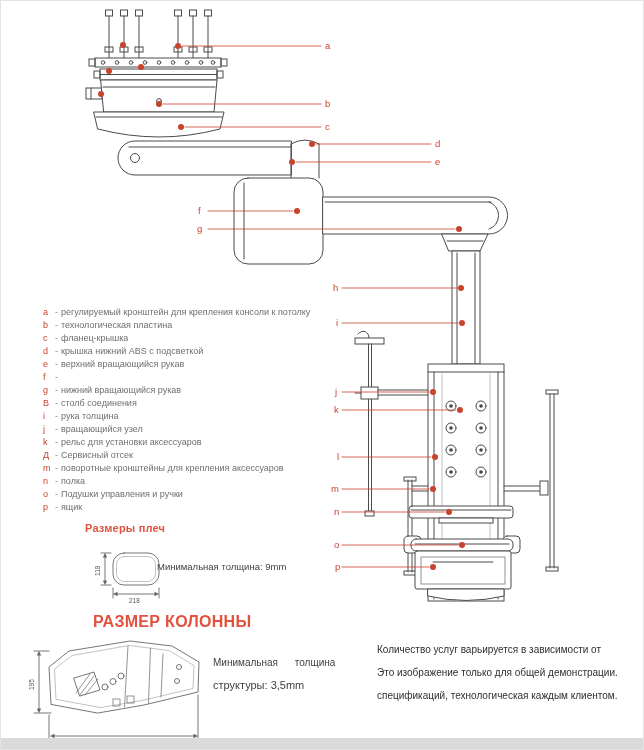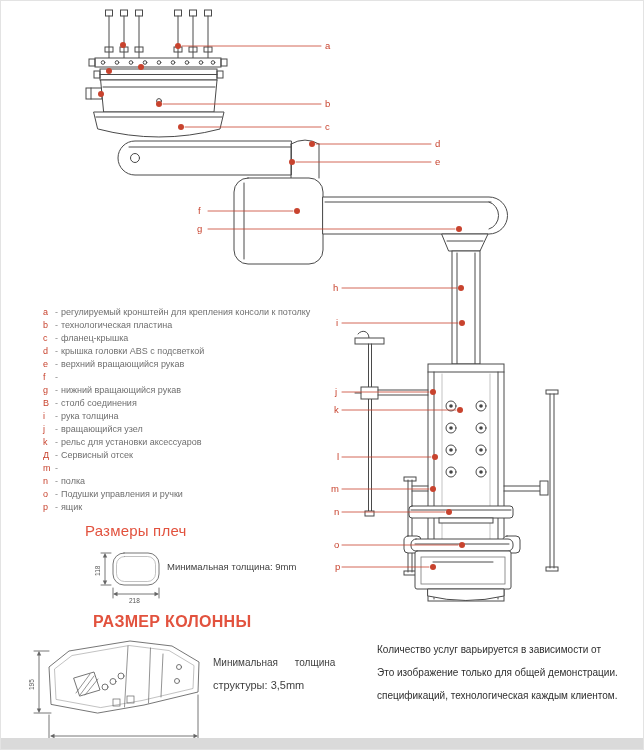--- a/index.html
+++ b/index.html
@@ -313,7 +313,7 @@
     <li>
         <span class="lg-letter">d</span>
         <span class="lg-dash">-</span>
-        <span class="lg-text">крышка головки ABS с подсветкой</span>
+        <span class="lg-text">крышка нижний ABS с подсветкой</span>
       </li>
     <li>
         <span class="lg-letter">e</span>

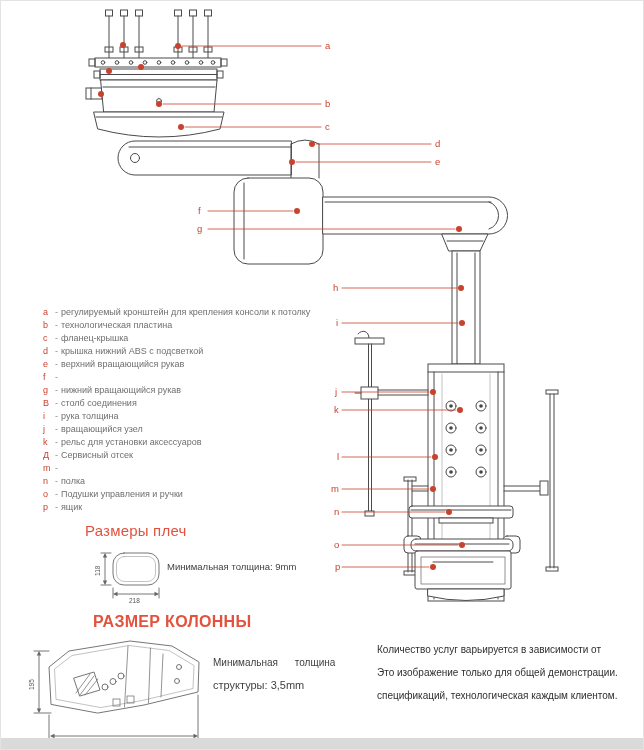--- a/index.html
+++ b/index.html
@@ -357,6 +357,7 @@
     <li>
         <span class="lg-letter">m</span>
         <span class="lg-dash">-</span>
+        <span class="lg-text">поворотные кронштейны для крепления аксессуаров</span>
       </li>
     <li>
         <span class="lg-letter">n</span>

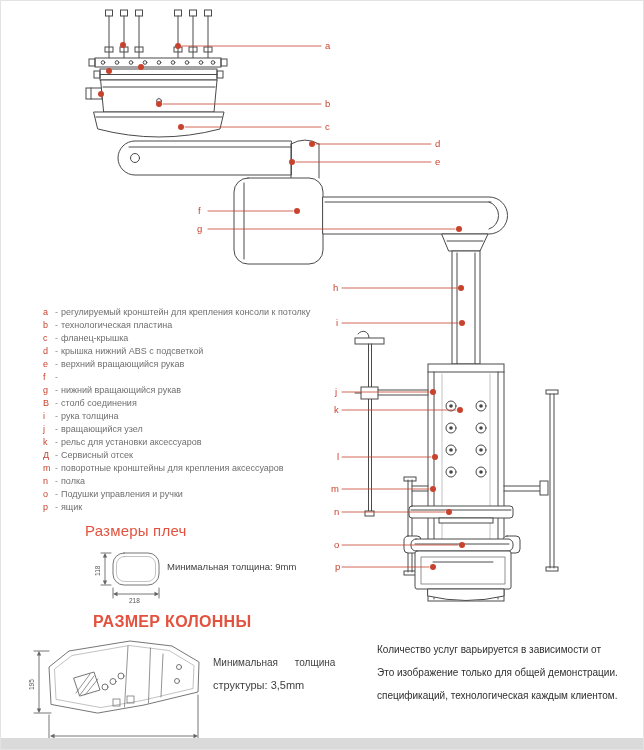--- a/index.html
+++ b/index.html
@@ -13,7 +13,7 @@
   .lg-dash{color:#8a8a8a;width:9px;text-align:center;flex:0 0 auto}
   .lg-text{color:#6f6f6f}
   .sec-title{position:absolute;color:#e2523e}
-  .arm-title{left:84px;top:521px;font-size:15px;font-weight:400;letter-spacing:.2px}
+  .arm-title{left:84px;top:521px;font-size:11px;font-weight:700;letter-spacing:.2px}
   .col-title{left:92px;top:612px;font-size:16px;font-weight:700;letter-spacing:.3px}
   .note{position:absolute;font-size:9.5px;color:#3f3f3f}
   .arm-note{left:166px;top:560px}

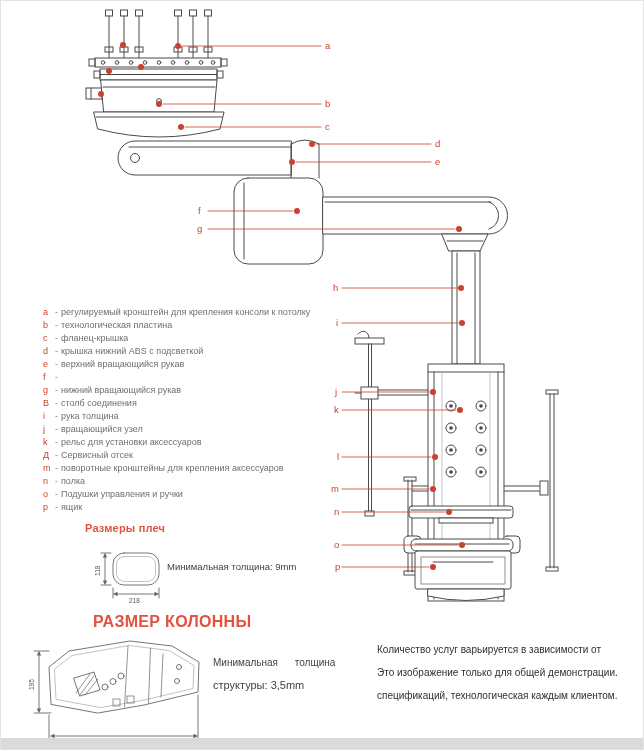--- a/index.html
+++ b/index.html
@@ -16,7 +16,7 @@
   .arm-title{left:84px;top:521px;font-size:11px;font-weight:700;letter-spacing:.2px}
   .col-title{left:92px;top:612px;font-size:16px;font-weight:700;letter-spacing:.3px}
   .note{position:absolute;font-size:9.5px;color:#3f3f3f}
-  .arm-note{left:166px;top:560px}
+  .arm-note{left:156px;top:560px}
   .col-note1{left:212px;top:656px;font-size:10px;word-spacing:14px}
   .col-note2{left:212px;top:678px;font-size:11px}
   .disclaimer{position:absolute;left:376px;top:637px;font-size:10px;color:#2f2f2f;line-height:23px;width:260px}

